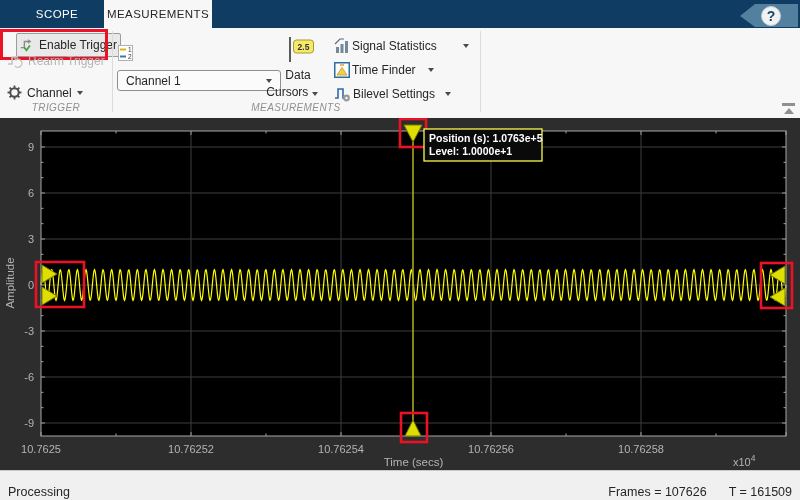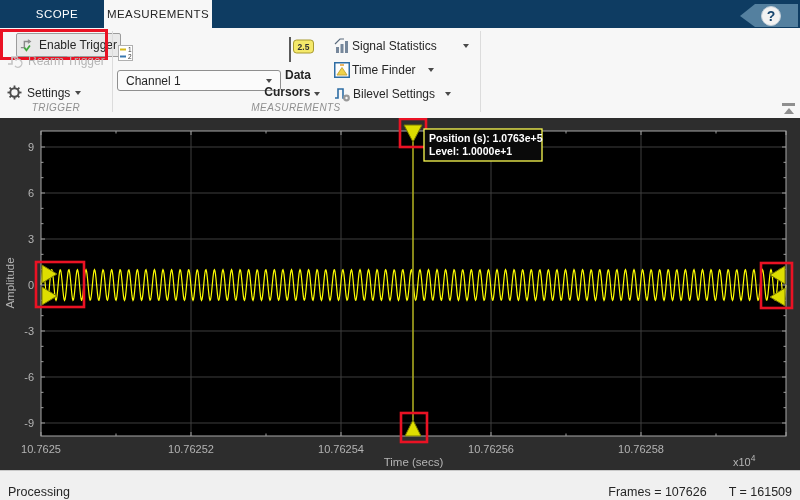--- a/index.html
+++ b/index.html
@@ -26,7 +26,7 @@
   .chan-dd{position:absolute;left:117px;top:42px;width:146px;height:19px;border:1px solid #8f8f8f;border-radius:3px;
            background:#fbfbfb;display:flex;align-items:center;padding:0 8px;justify-content:space-between;}
   .chan-dd .crt{margin-left:auto;}
-  .dcline{position:absolute;text-align:center;font-weight:bold;}
+  .dcline{position:absolute;text-align:center;}
   .mrow{position:absolute;left:334px;display:flex;align-items:center;gap:2px;}
   .crt{display:inline-block;width:0;height:0;border-left:3.5px solid transparent;border-right:3.5px solid transparent;border-top:4.2px solid #4a4a4a;}
   .collapse{position:absolute;left:781px;top:75px;width:15px;height:13px;}

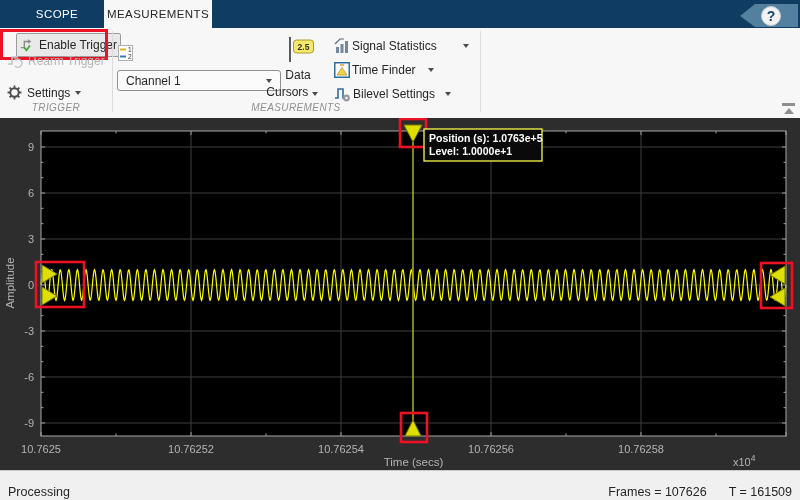--- a/index.html
+++ b/index.html
@@ -94,7 +94,7 @@
             <line x1="4.4" y1="10.6" x2="2.6" y2="12.4"></line>
         </g>
       </svg>
-      <span>Settings</span>
+      <span>Channel</span>
       <span class="crt"></span>
     </div>
 

